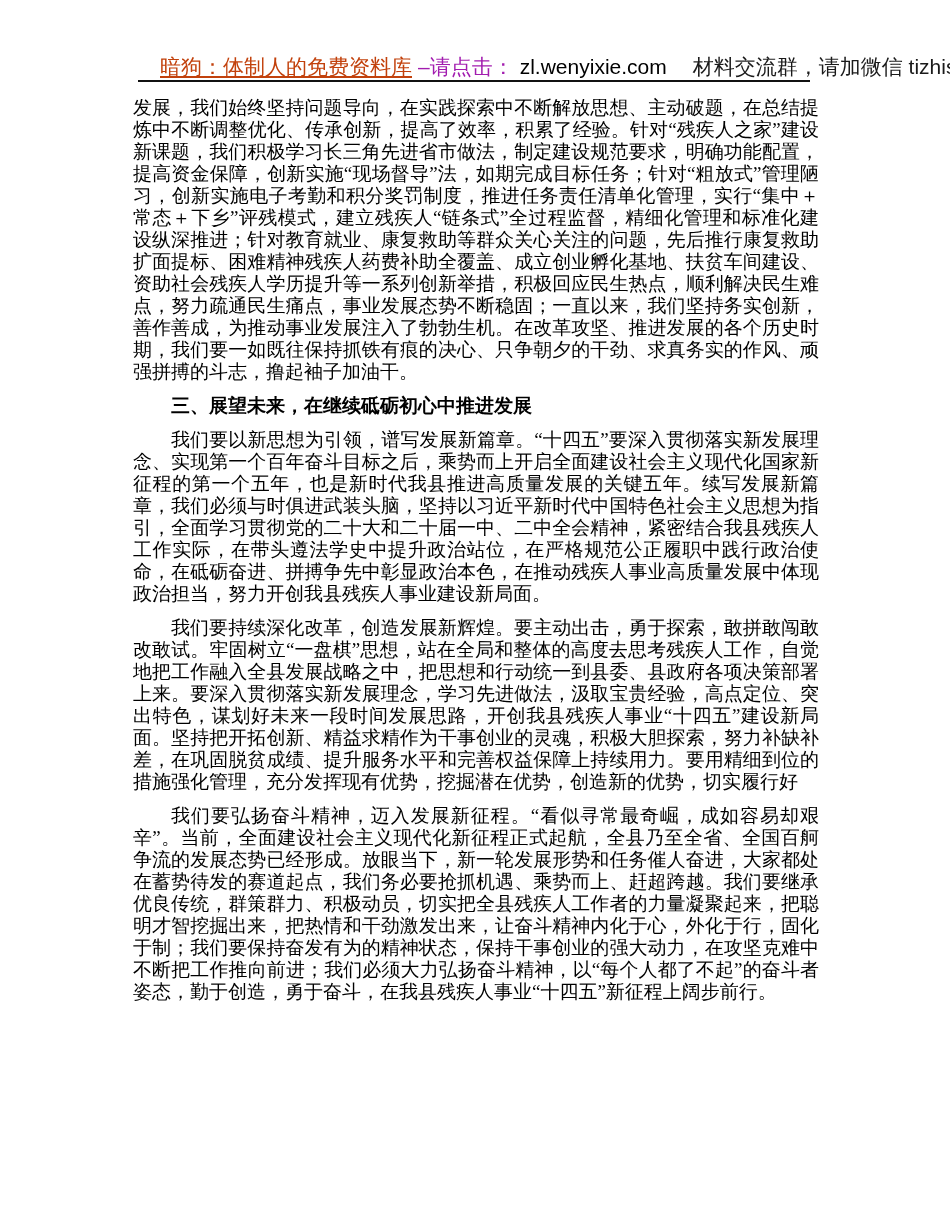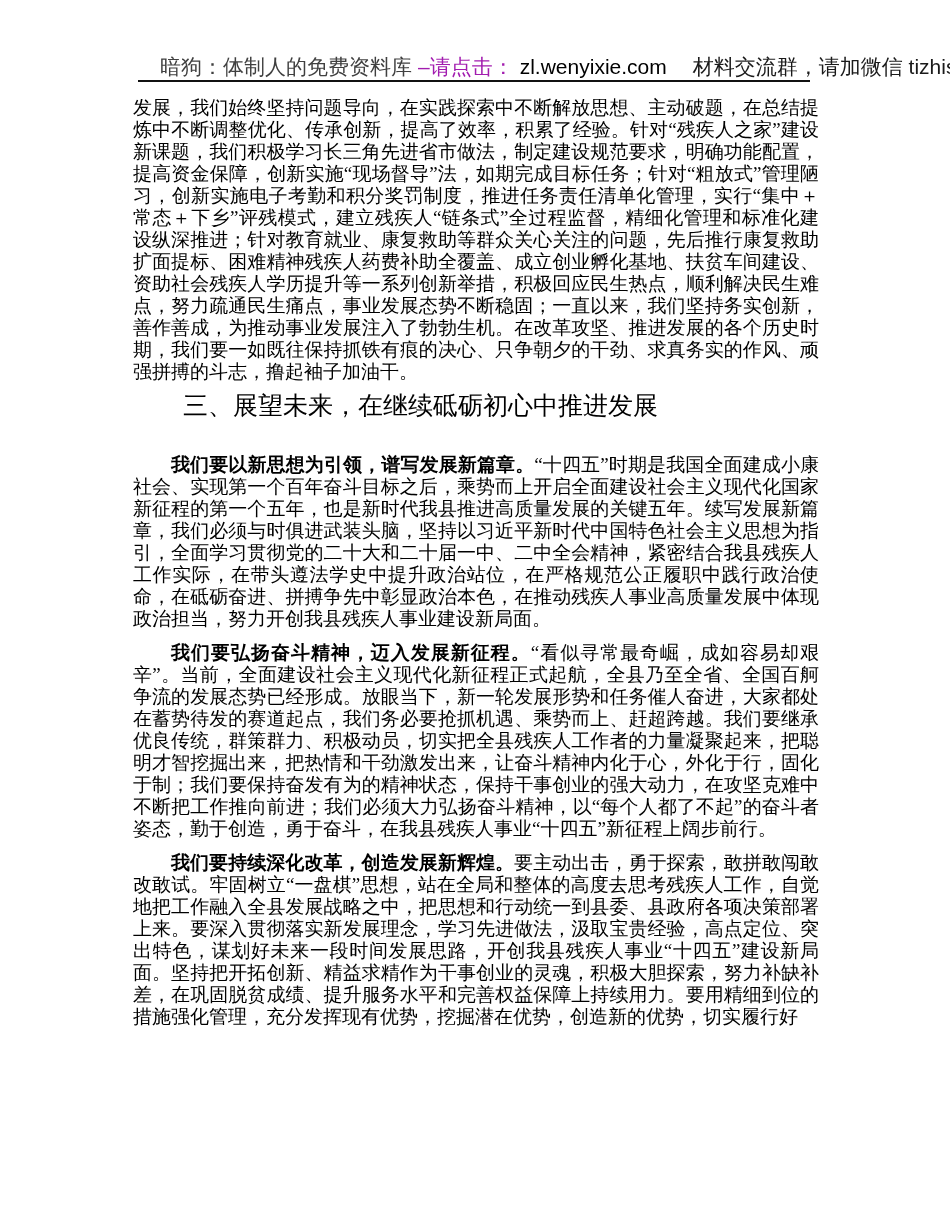--- a/index.html
+++ b/index.html
@@ -29,8 +29,9 @@
     white-space: nowrap;
   }
   #header .brand {
-    color: #404040;
+    color: #c2410c;
     padding-left: 22px;
+    text-decoration: underline;
   }
   #header .click-hint {
     color: #a21caf;

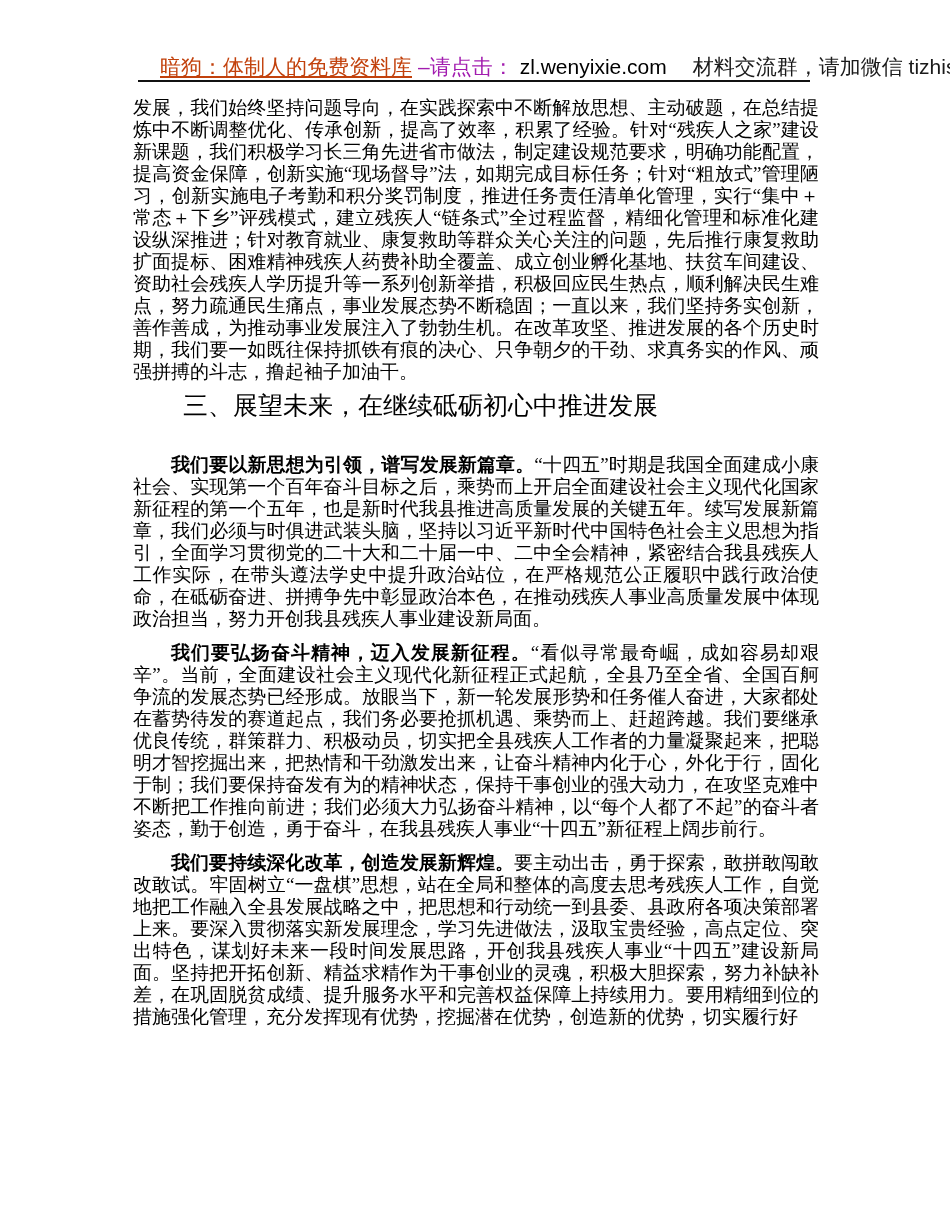--- a/index.html
+++ b/index.html
@@ -76,10 +76,10 @@
     text-indent: 0;
   }
   #doc h3 {
-    margin: 12px 0 37px 0;
-    font-size: 25px;
+    margin: 12px 0 12px 0;
+    font-size: 19px;
     line-height: 22px;
-    font-weight: normal;
+    font-weight: bold;
     text-indent: 2em;
   }
   #doc b {

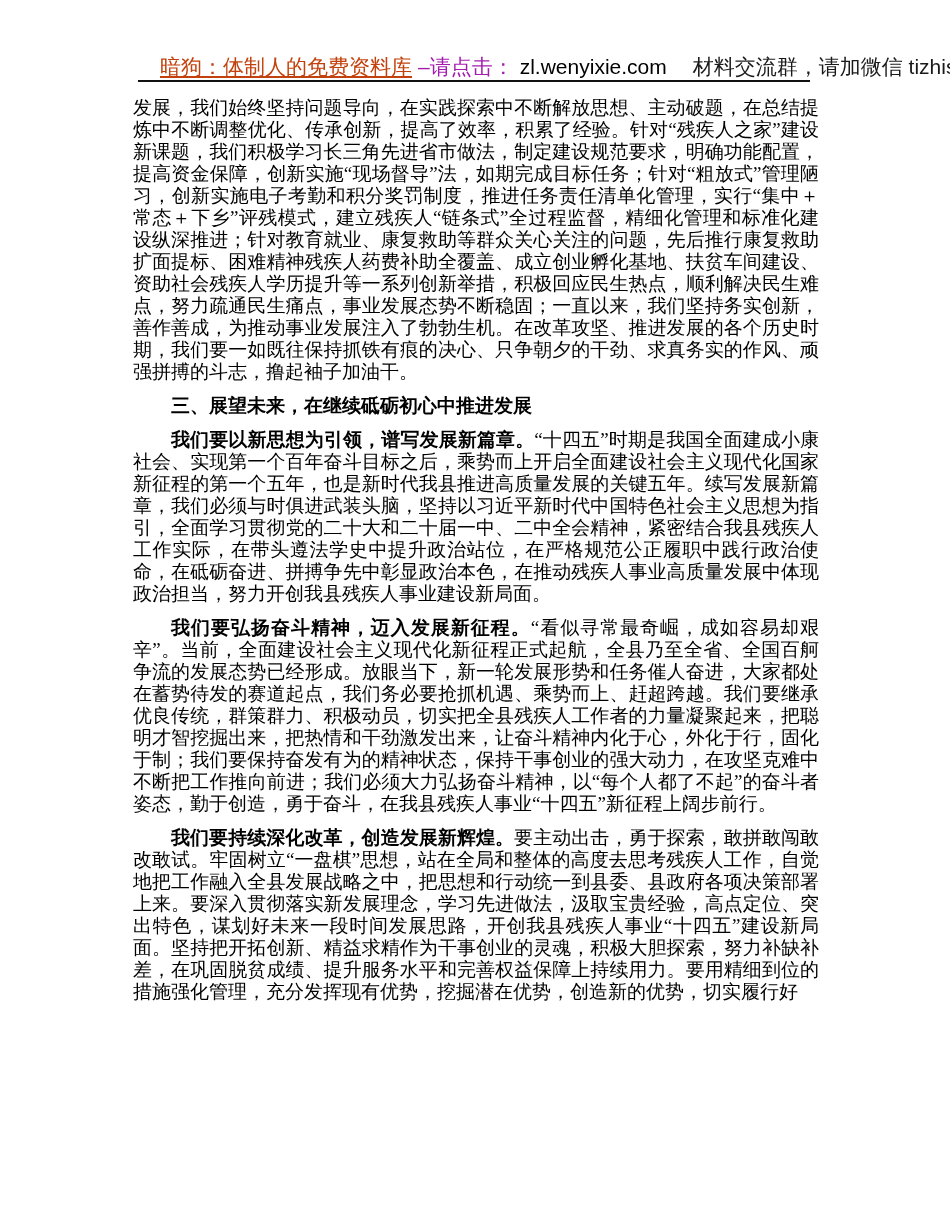--- a/index.html
+++ b/index.html
@@ -83,7 +83,7 @@
     text-indent: 2em;
   }
   #doc b {
-    font-weight: bold;
+    font-weight: normal;
   }
 </style>
 </head>

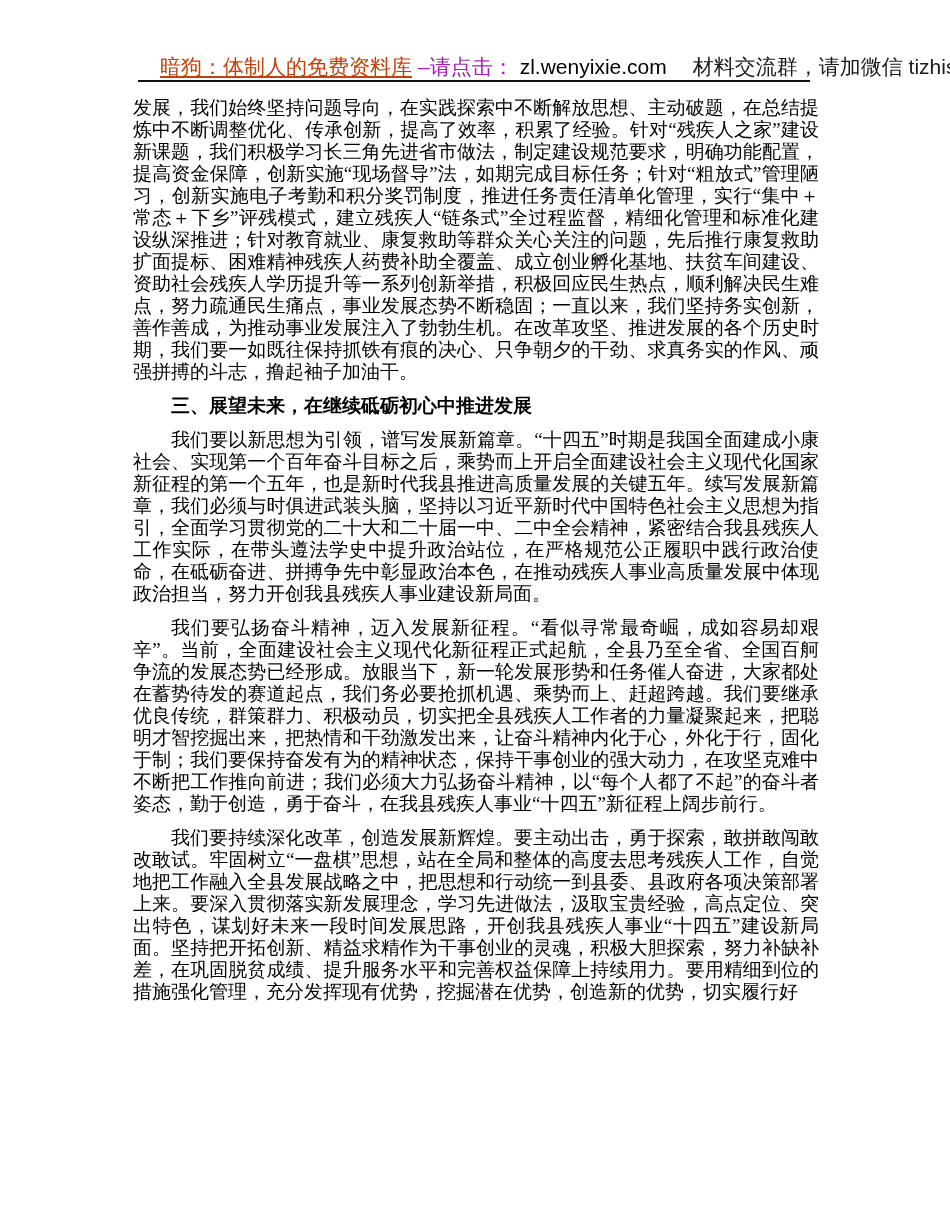--- a/index.html
+++ b/index.html
@@ -103,7 +103,7 @@
 
 
     <p>
-      <b>我们要以新思想为引领，谱写发展新篇章。</b><span>“十四五”时期是我国全面建成小康社会、实现第一个百年奋斗目标之后，乘势而上开启全面建设社会主义现代化国家新征程的第一个五年，也是新时代我县推进高质量发展的关键五年。续写发展新篇章，我们必须与时俱进武装头脑，坚持以习近平新时代中国特色社会主义思想为指引，全面学习贯彻党的二十大和二十届一中、二中全会精神，紧密结合我县残疾人工作实际，在带头遵法学史中提升政治站位，在严格规范公正履职中践行政治使命，在砥砺奋进、拼搏争先中彰显政治本色，在推动残疾人事业高质量发展中体现政治担当，努力开创我县残疾人事业建设新局面。</span>
+      <b>我们要以新思想为引领，谱写发展新篇章。</b><span>“十四五”要深入贯彻落实新发展理念、实现第一个百年奋斗目标之后，乘势而上开启全面建设社会主义现代化国家新征程的第一个五年，也是新时代我县推进高质量发展的关键五年。续写发展新篇章，我们必须与时俱进武装头脑，坚持以习近平新时代中国特色社会主义思想为指引，全面学习贯彻党的二十大和二十届一中、二中全会精神，紧密结合我县残疾人工作实际，在带头遵法学史中提升政治站位，在严格规范公正履职中践行政治使命，在砥砺奋进、拼搏争先中彰显政治本色，在推动残疾人事业高质量发展中体现政治担当，努力开创我县残疾人事业建设新局面。</span>
     </p>
 
     <p>

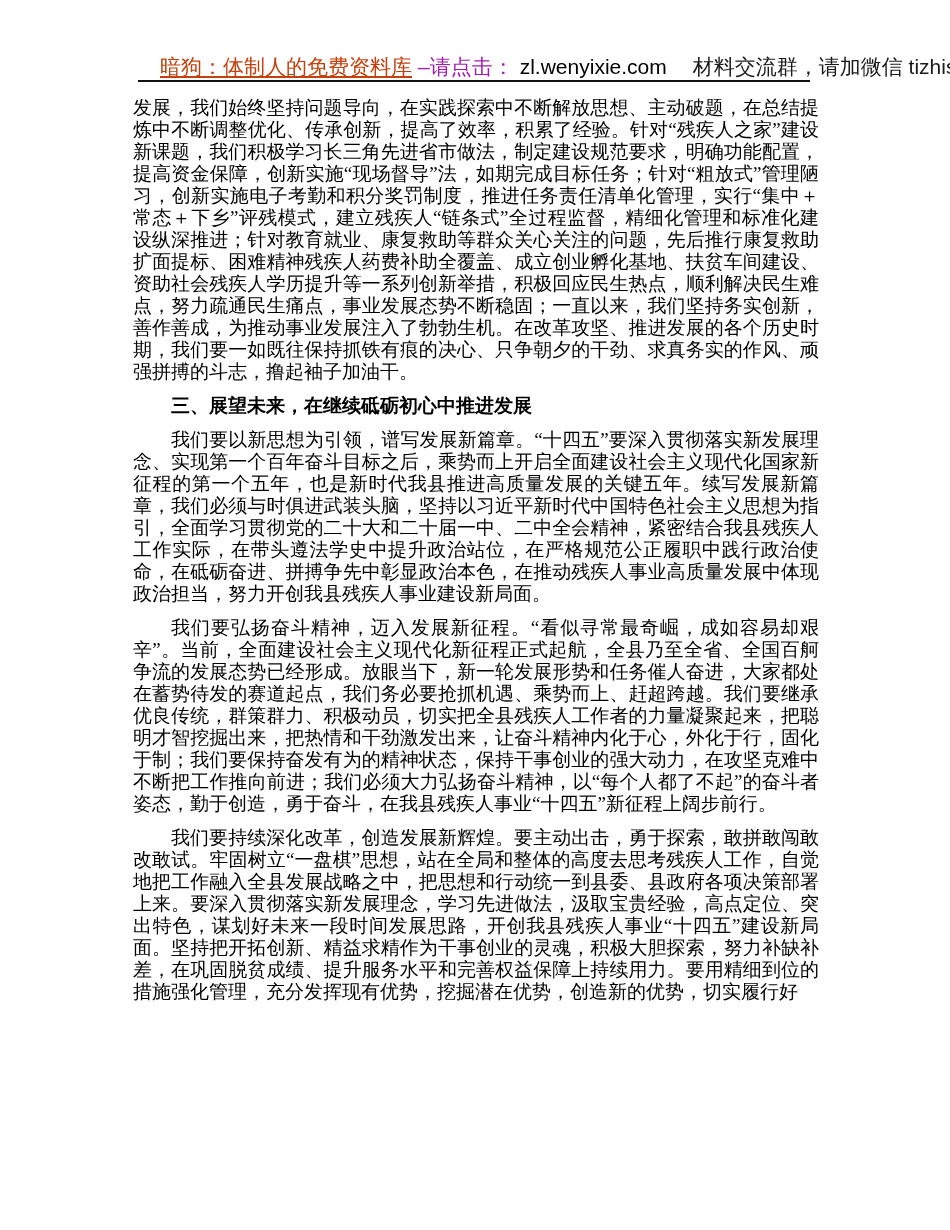--- a/index.html
+++ b/index.html
@@ -107,11 +107,11 @@
     </p>
 
     <p>
-      <b>我们要弘扬奋斗精神，迈入发展新征程。</b><span>“看似寻常最奇崛，成如容易却艰辛”。当前，全面建设社会主义现代化新征程正式起航，全县乃至全省、全国百舸争流的发展态势已经形成。放眼当下，新一轮发展形势和任务催人奋进，大家都处在蓄势待发的赛道起点，我们务必要抢抓机遇、乘势而上、赶超跨越。我们要继承优良传统，群策群力、积极动员，切实把全县残疾人工作者的力量凝聚起来，把聪明才智挖掘出来，把热情和干劲激发出来，让奋斗精神内化于心，外化于行，固化于制；我们要保持奋发有为的精神状态，保持干事创业的强大动力，在攻坚克难中不断把工作推向前进；我们必须大力弘扬奋斗精神，以“每个人都了不起”的奋斗者姿态，勤于创造，勇于奋斗，在我县残疾人事业“十四五”新征程上阔步前行。</span>
+      <b>我们要持续深化改革，创造发展新辉煌。</b><span>要主动出击，勇于探索，敢拼敢闯敢改敢试。牢固树立“一盘棋”思想，站在全局和整体的高度去思考残疾人工作，自觉地把工作融入全县发展战略之中，把思想和行动统一到县委、县政府各项决策部署上来。要深入贯彻落实新发展理念，学习先进做法，汲取宝贵经验，高点定位、突出特色，谋划好未来一段时间发展思路，开创我县残疾人事业“十四五”建设新局面。坚持把开拓创新、精益求精作为干事创业的灵魂，积极大胆探索，努力补缺补差，在巩固脱贫成绩、提升服务水平和完善权益保障上持续用力。要用精细到位的措施强化管理，充分发挥现有优势，挖掘潜在优势，创造新的优势，切实履行好</span>
     </p>
 
     <p>
-      <b>我们要持续深化改革，创造发展新辉煌。</b><span>要主动出击，勇于探索，敢拼敢闯敢改敢试。牢固树立“一盘棋”思想，站在全局和整体的高度去思考残疾人工作，自觉地把工作融入全县发展战略之中，把思想和行动统一到县委、县政府各项决策部署上来。要深入贯彻落实新发展理念，学习先进做法，汲取宝贵经验，高点定位、突出特色，谋划好未来一段时间发展思路，开创我县残疾人事业“十四五”建设新局面。坚持把开拓创新、精益求精作为干事创业的灵魂，积极大胆探索，努力补缺补差，在巩固脱贫成绩、提升服务水平和完善权益保障上持续用力。要用精细到位的措施强化管理，充分发挥现有优势，挖掘潜在优势，创造新的优势，切实履行好</span>
+      <b>我们要弘扬奋斗精神，迈入发展新征程。</b><span>“看似寻常最奇崛，成如容易却艰辛”。当前，全面建设社会主义现代化新征程正式起航，全县乃至全省、全国百舸争流的发展态势已经形成。放眼当下，新一轮发展形势和任务催人奋进，大家都处在蓄势待发的赛道起点，我们务必要抢抓机遇、乘势而上、赶超跨越。我们要继承优良传统，群策群力、积极动员，切实把全县残疾人工作者的力量凝聚起来，把聪明才智挖掘出来，把热情和干劲激发出来，让奋斗精神内化于心，外化于行，固化于制；我们要保持奋发有为的精神状态，保持干事创业的强大动力，在攻坚克难中不断把工作推向前进；我们必须大力弘扬奋斗精神，以“每个人都了不起”的奋斗者姿态，勤于创造，勇于奋斗，在我县残疾人事业“十四五”新征程上阔步前行。</span>
     </p>
   </div>
 

